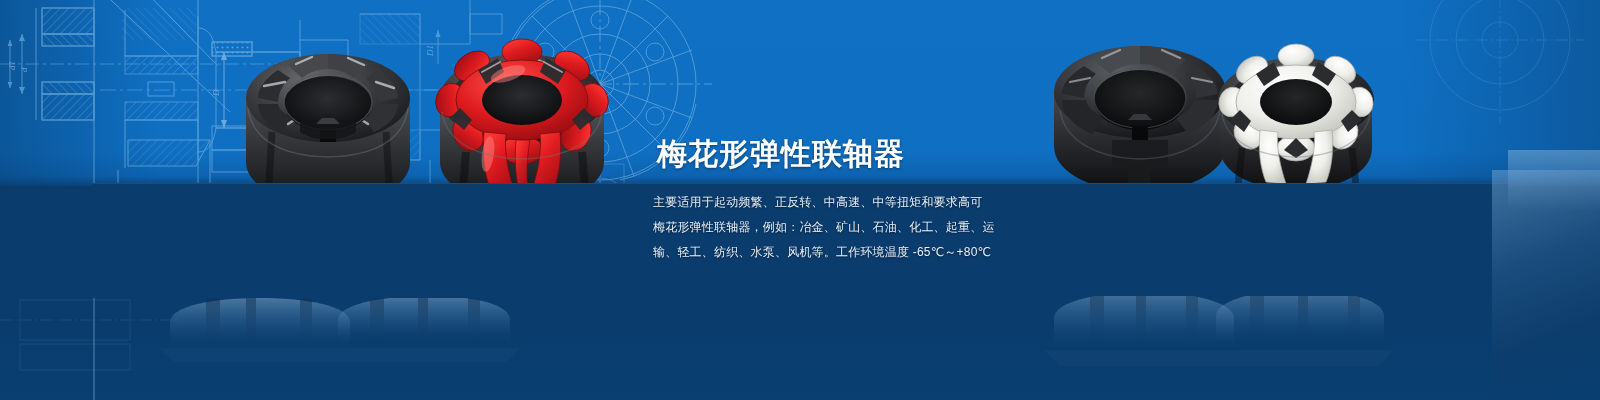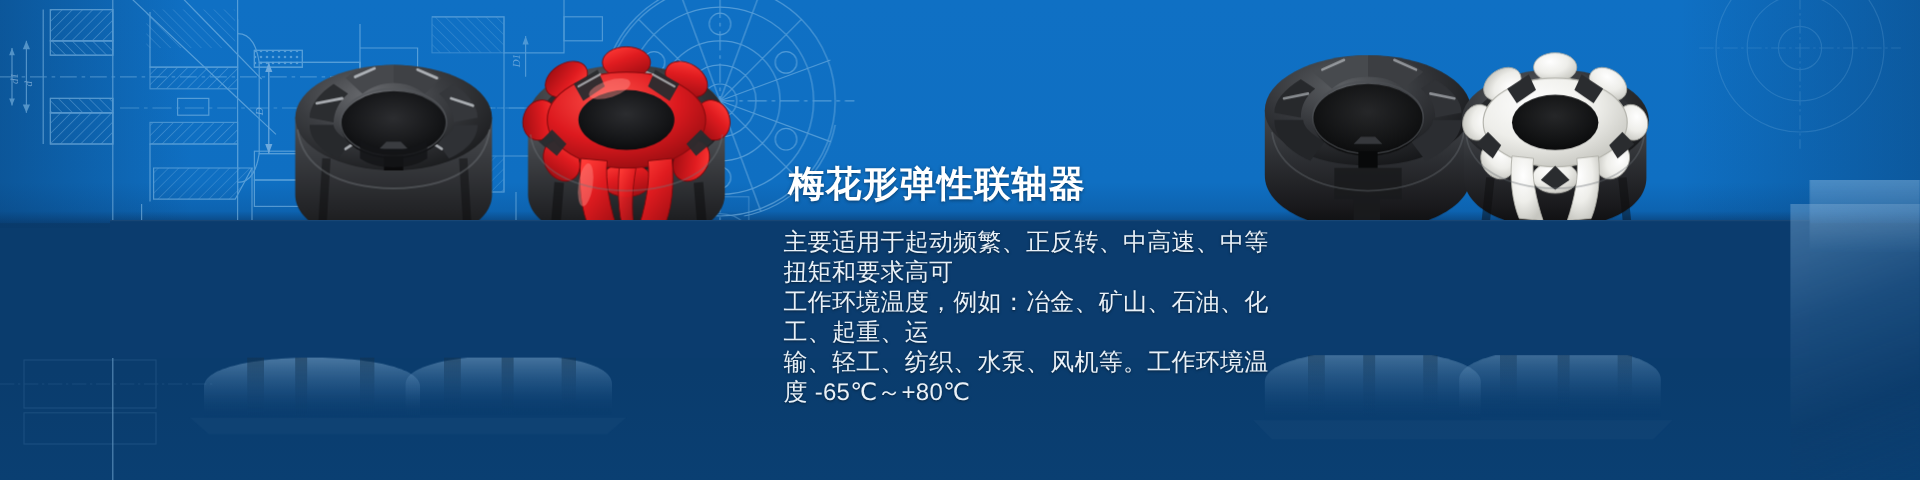--- a/index.html
+++ b/index.html
@@ -60,7 +60,7 @@
   }
   .body-copy{
     position:absolute;left:653px;top:190px;width:404px;
-    font-size:20px;line-height:25px;color:#e9f1f8;
+    font-size:12px;line-height:25px;color:#e9f1f8;
     text-align:justify;letter-spacing:.2px;
     text-shadow:0 1px 2px rgba(0,0,0,.5);
   }

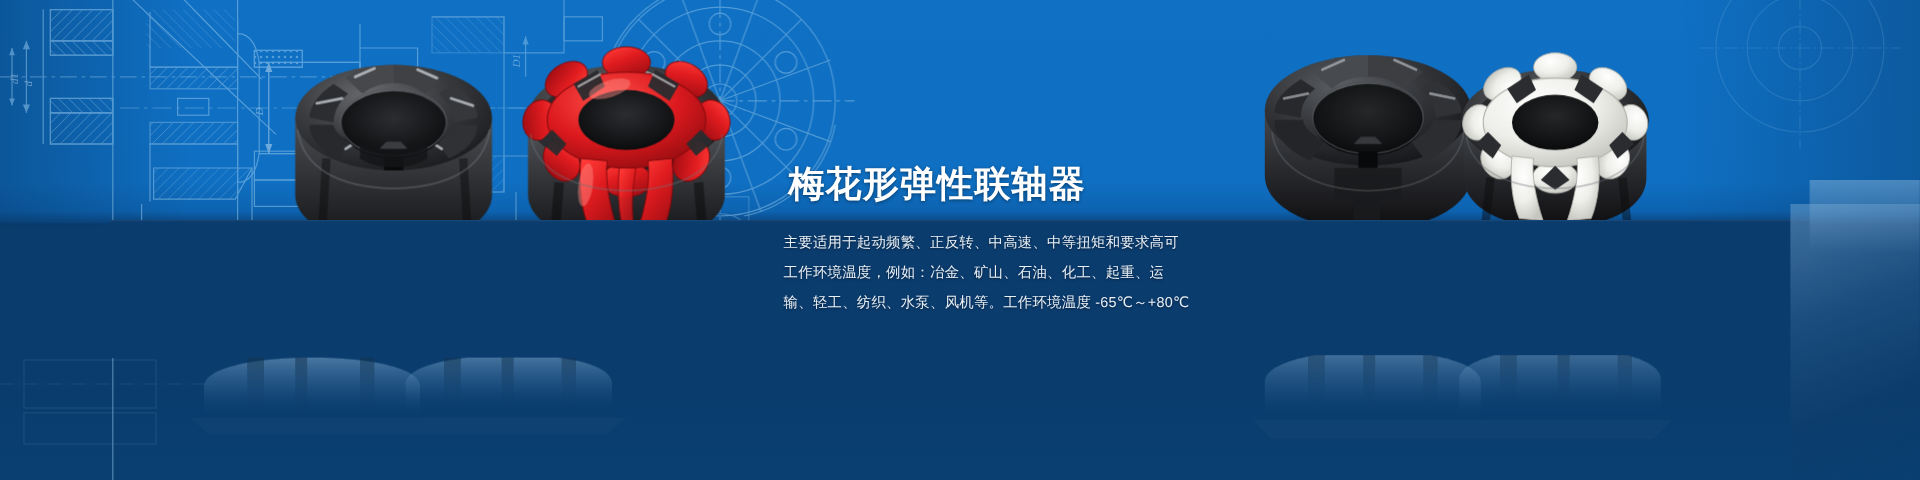--- a/index.html
+++ b/index.html
@@ -562,7 +562,7 @@
 
   <div class="body-copy">
     <p>主要适用于起动频繁、正反转、中高速、中等扭矩和要求高可</p>
-    <p>工作环境温度，例如：冶金、矿山、石油、化工、起重、运</p>
+    <p>梅花形弹性联轴器，例如：冶金、矿山、石油、化工、起重、运</p>
     <p>输、轻工、纺织、水泵、风机等。工作环境温度 -65℃～+80℃</p>
   </div>
 

